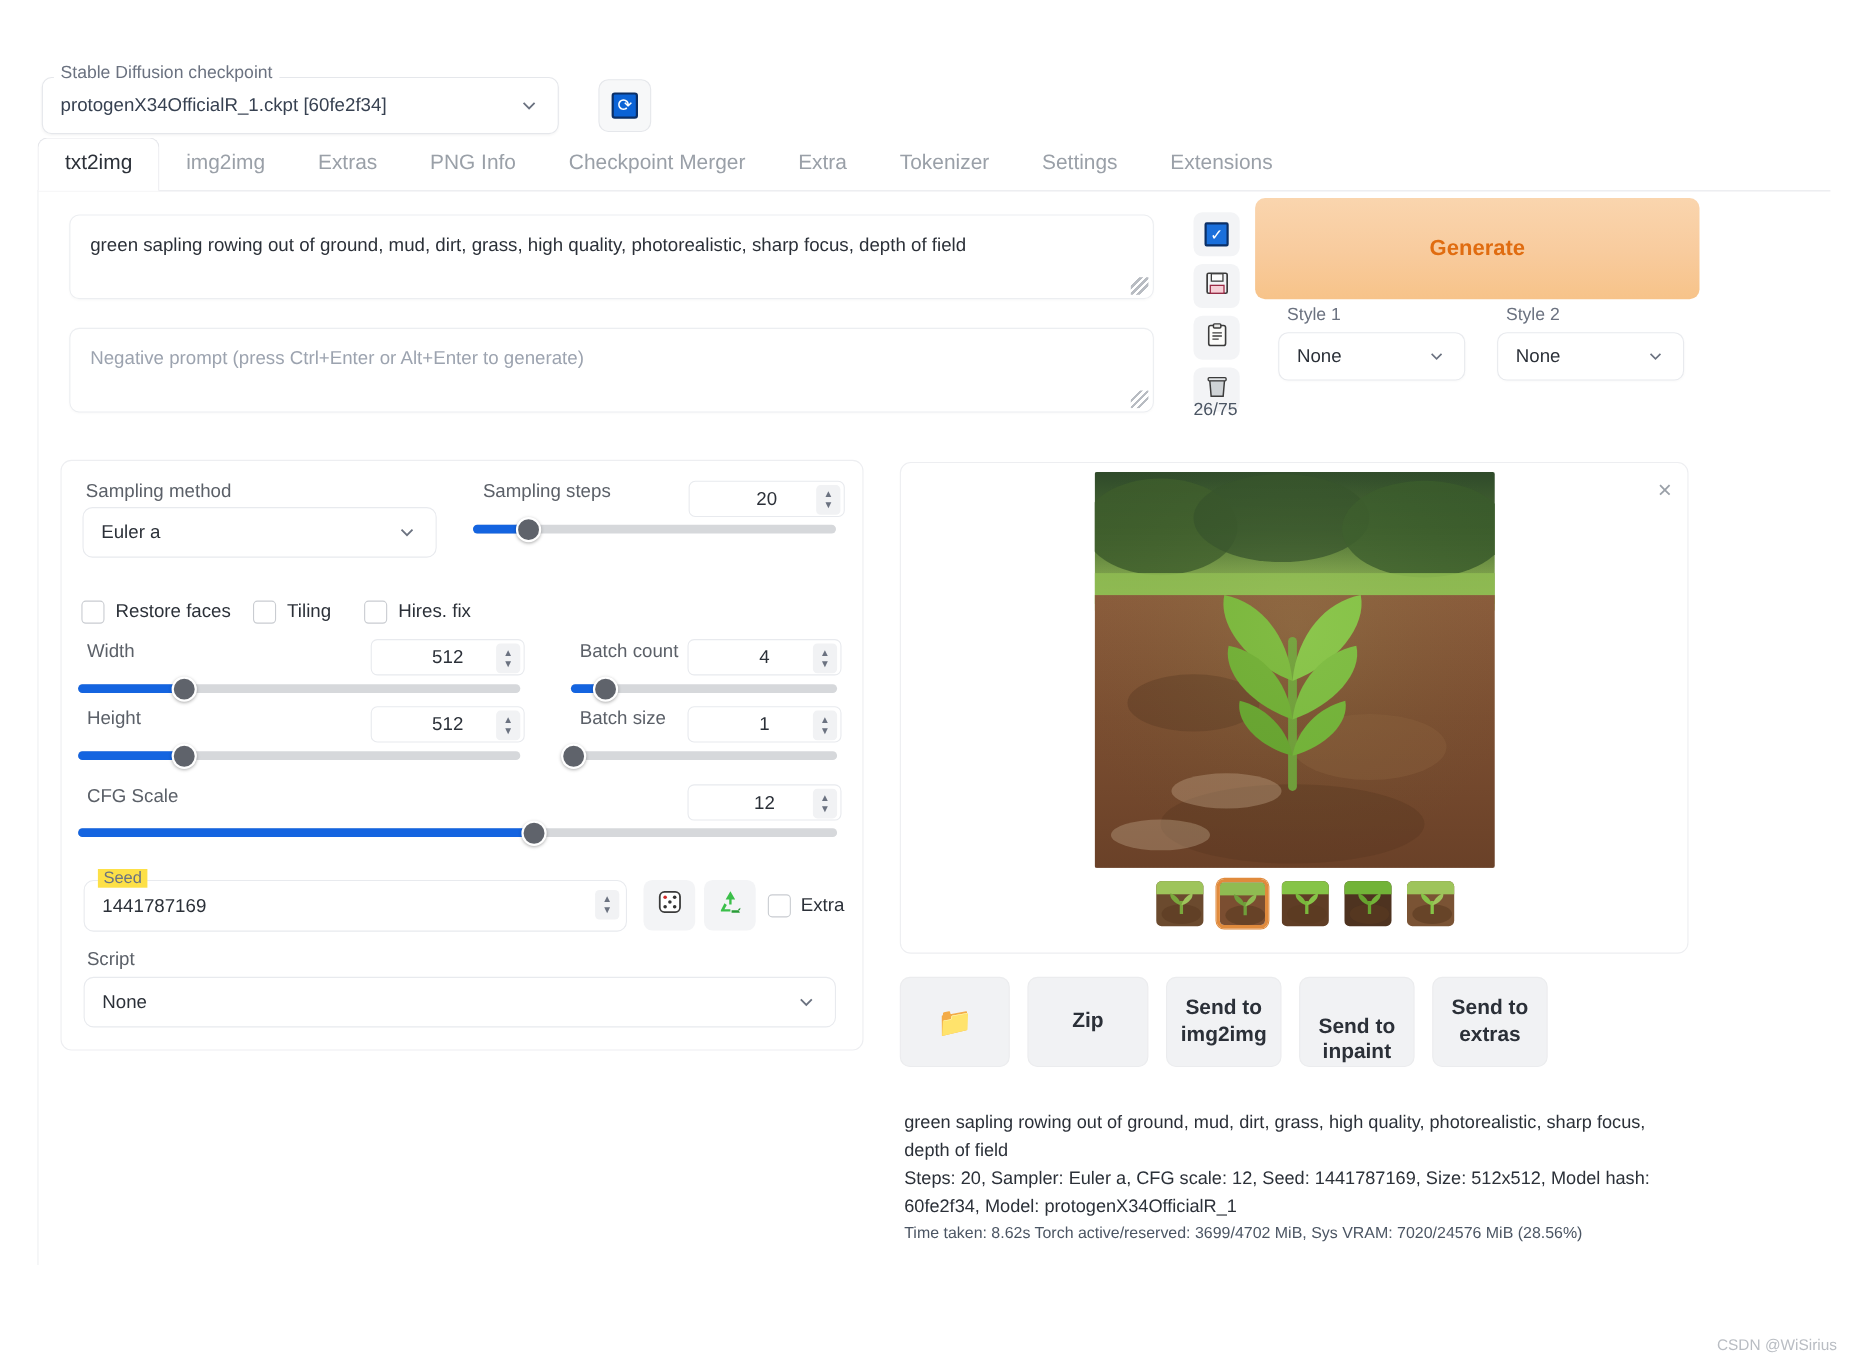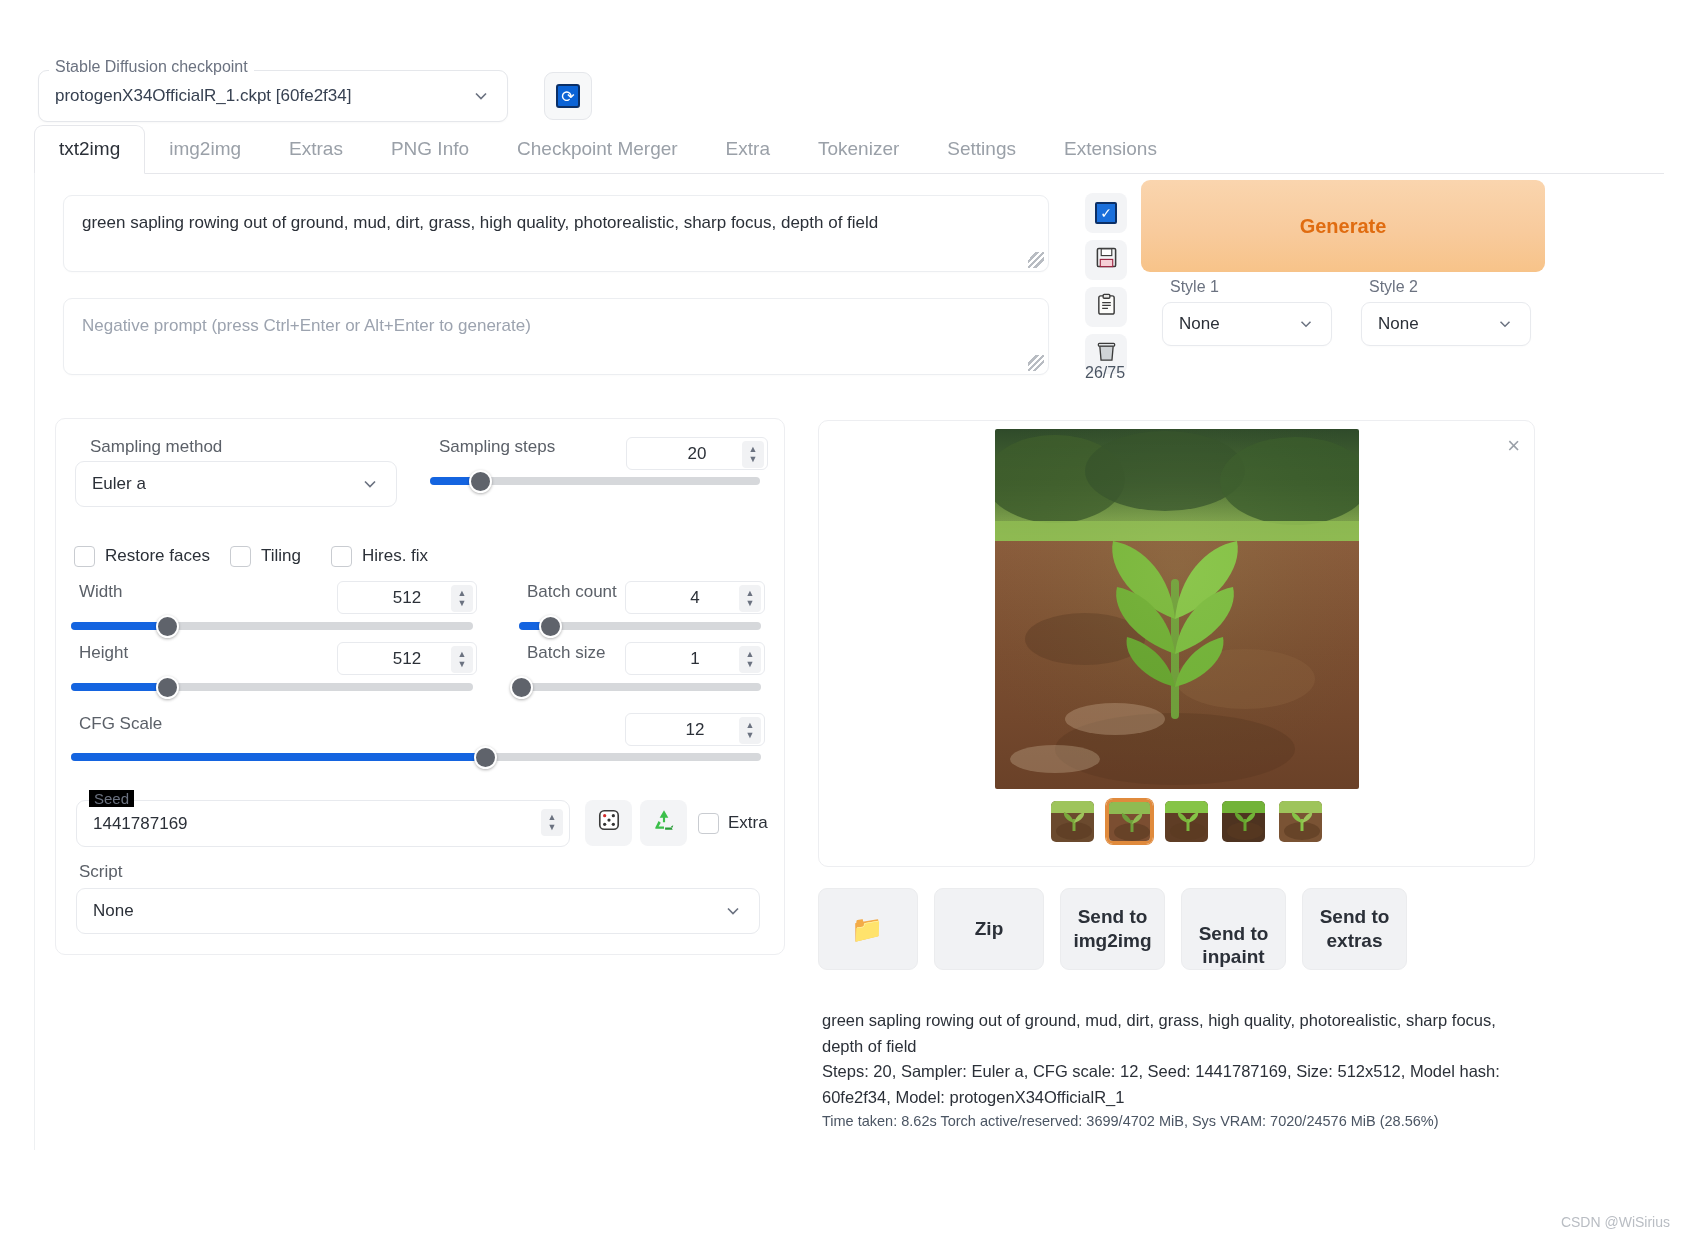--- a/index.html
+++ b/index.html
@@ -280,7 +280,7 @@
 
   <div class="settings-card"></div>
 
-  <div class="lbl" style="left:90px; top:437px;">Sampling method</div>
+  <div class="lbl" style="left:78px; top:437px;">Sampling method</div>
   <div class="sel-box" style="left:75px; top:461px; width:322px;">
     <span>Euler a</span>
     <span class="chev">

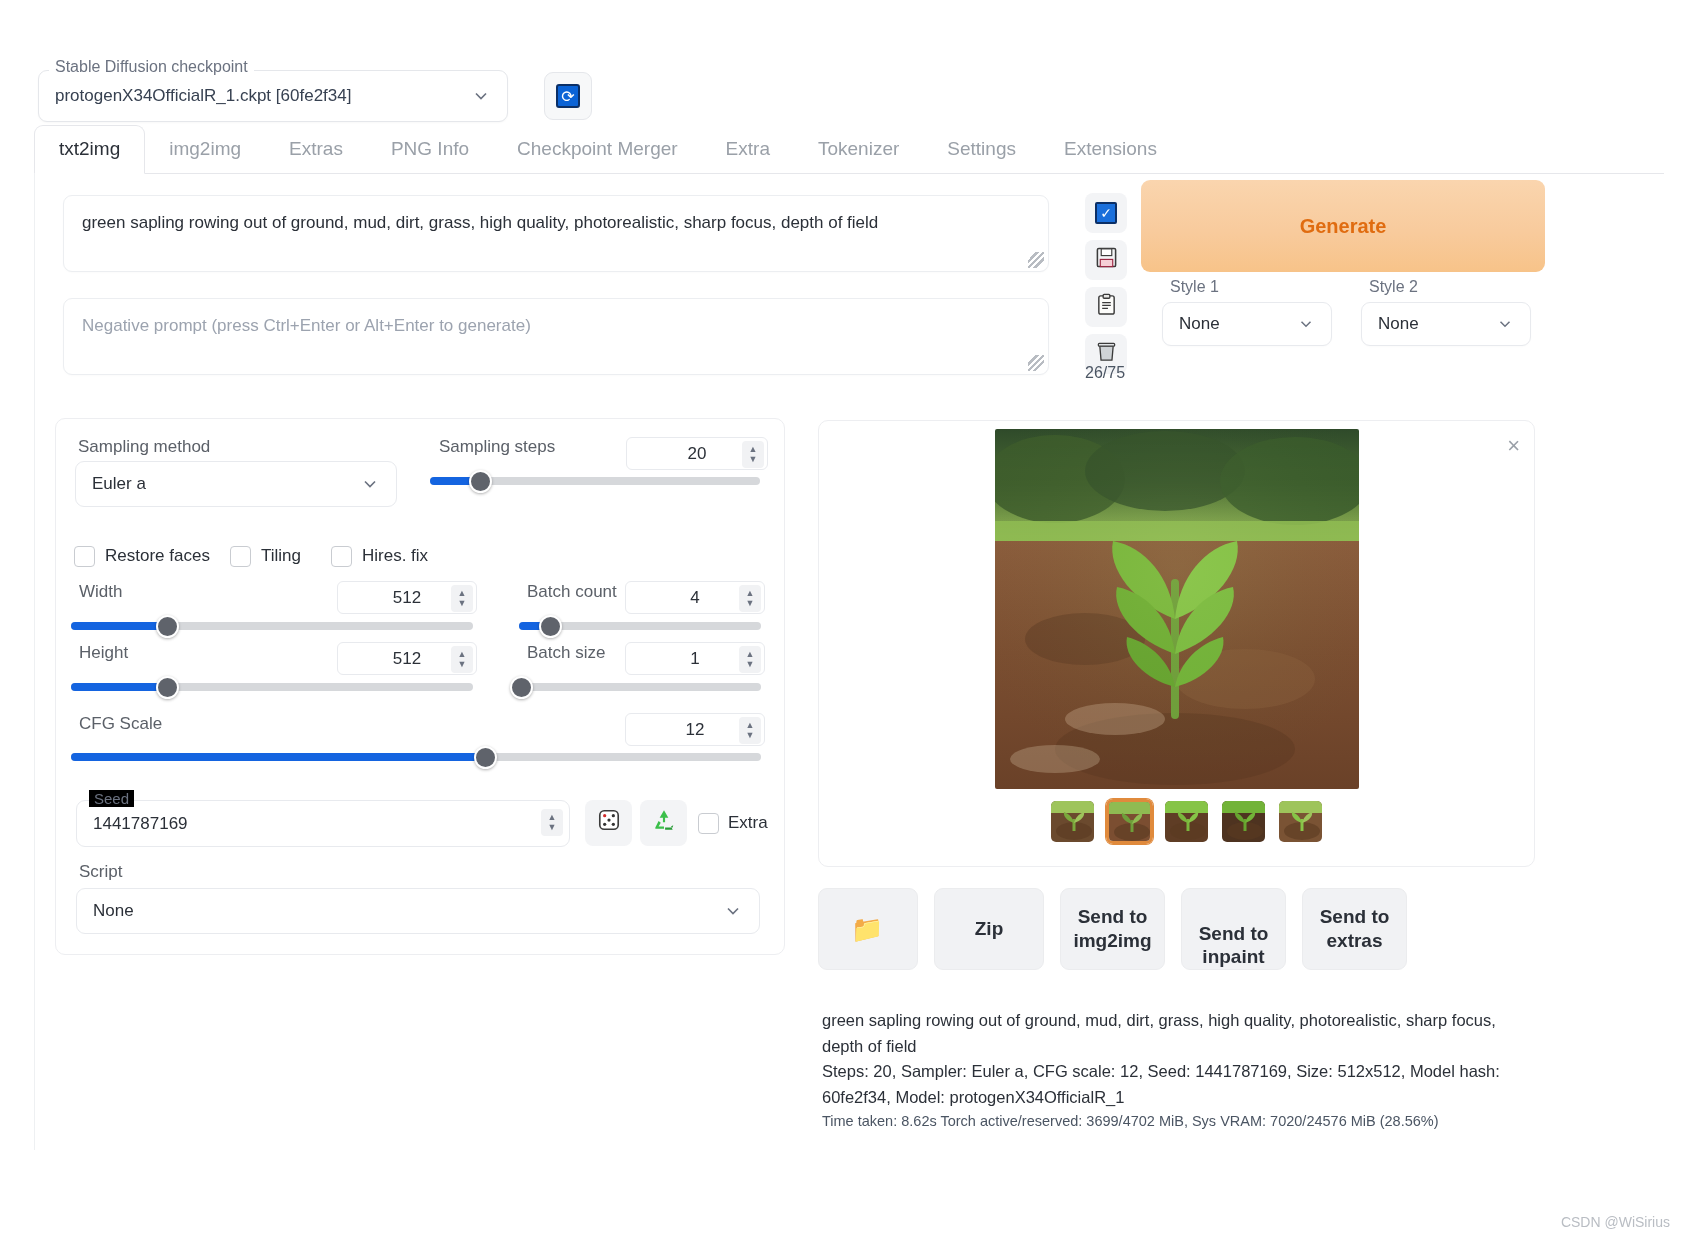--- a/index.html
+++ b/index.html
@@ -135,7 +135,7 @@
     border:1px solid #e8eaee; border-radius:9px; background:#fff;
     display:flex; align-items:center; padding:0 16px; font-size:17px; color:#2b3038;
   }
-  .seed-legend { position:absolute; left:12px; top:-11px; background:#000000; padding:0 5px; font-size:15px; color:#6b7280; }
+  .seed-legend { position:absolute; left:12px; top:-11px; background:#fde047; padding:0 5px; font-size:15px; color:#6b7280; }
   .icon-btn {
     position:absolute; width:47px; height:46px; border-radius:8px; background:#f3f4f6;
     display:flex; align-items:center; justify-content:center; cursor:pointer; font-size:22px;

